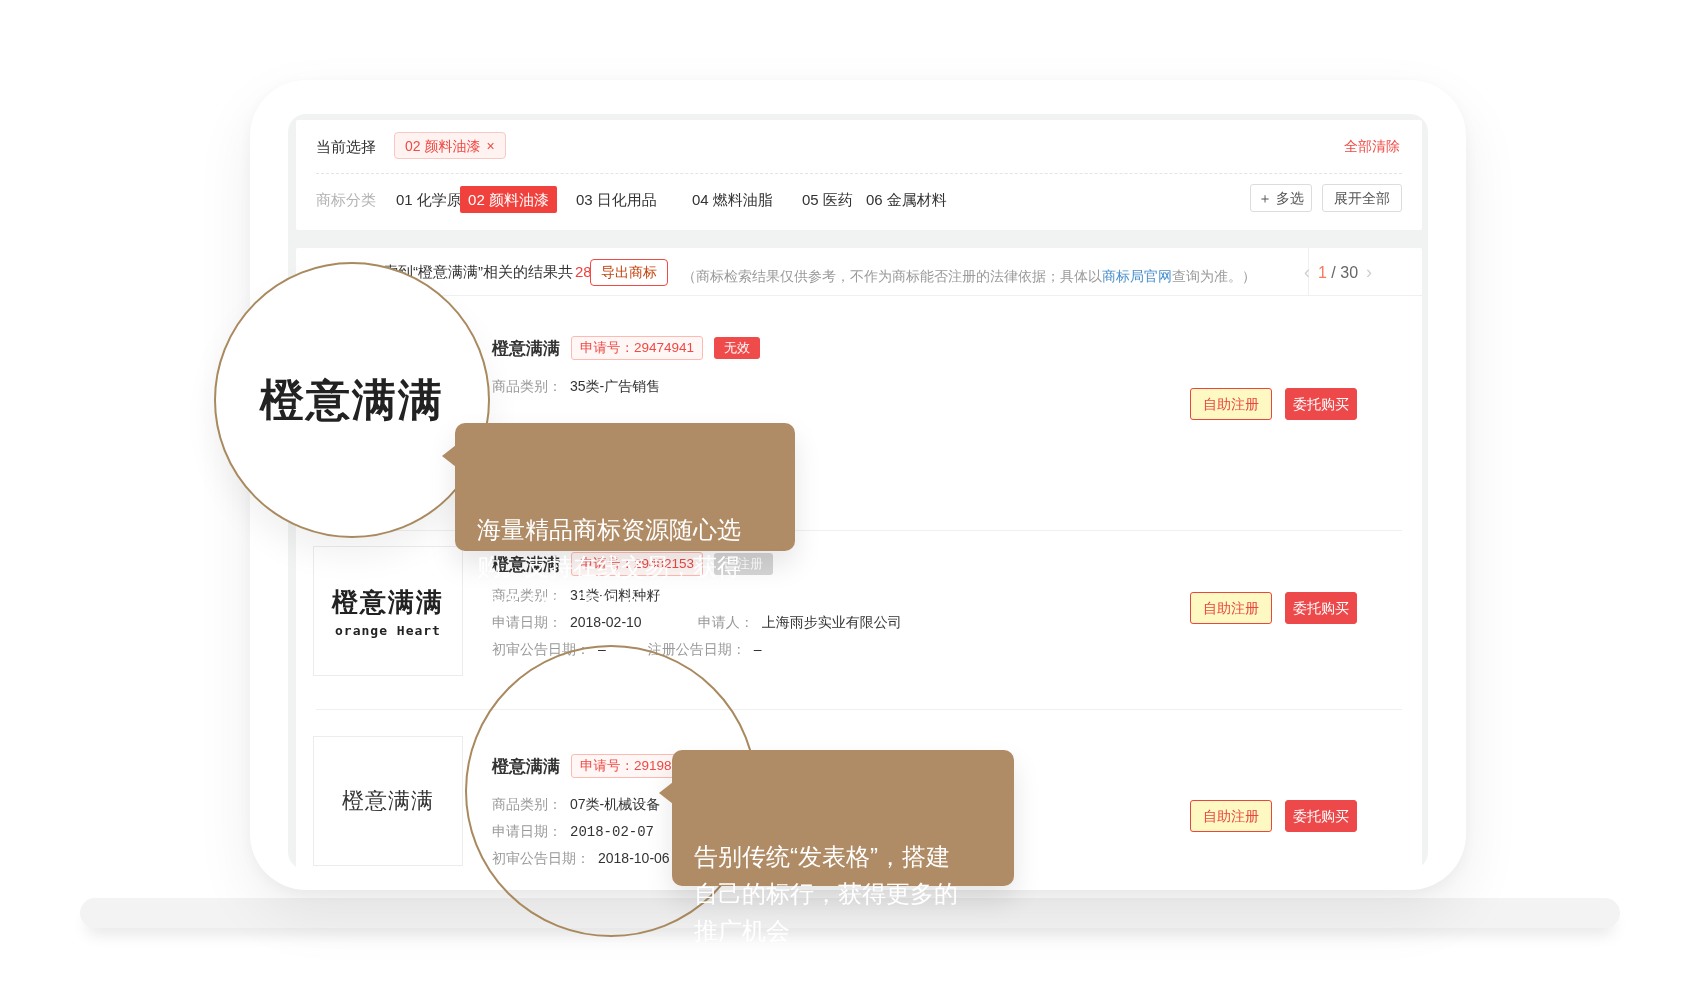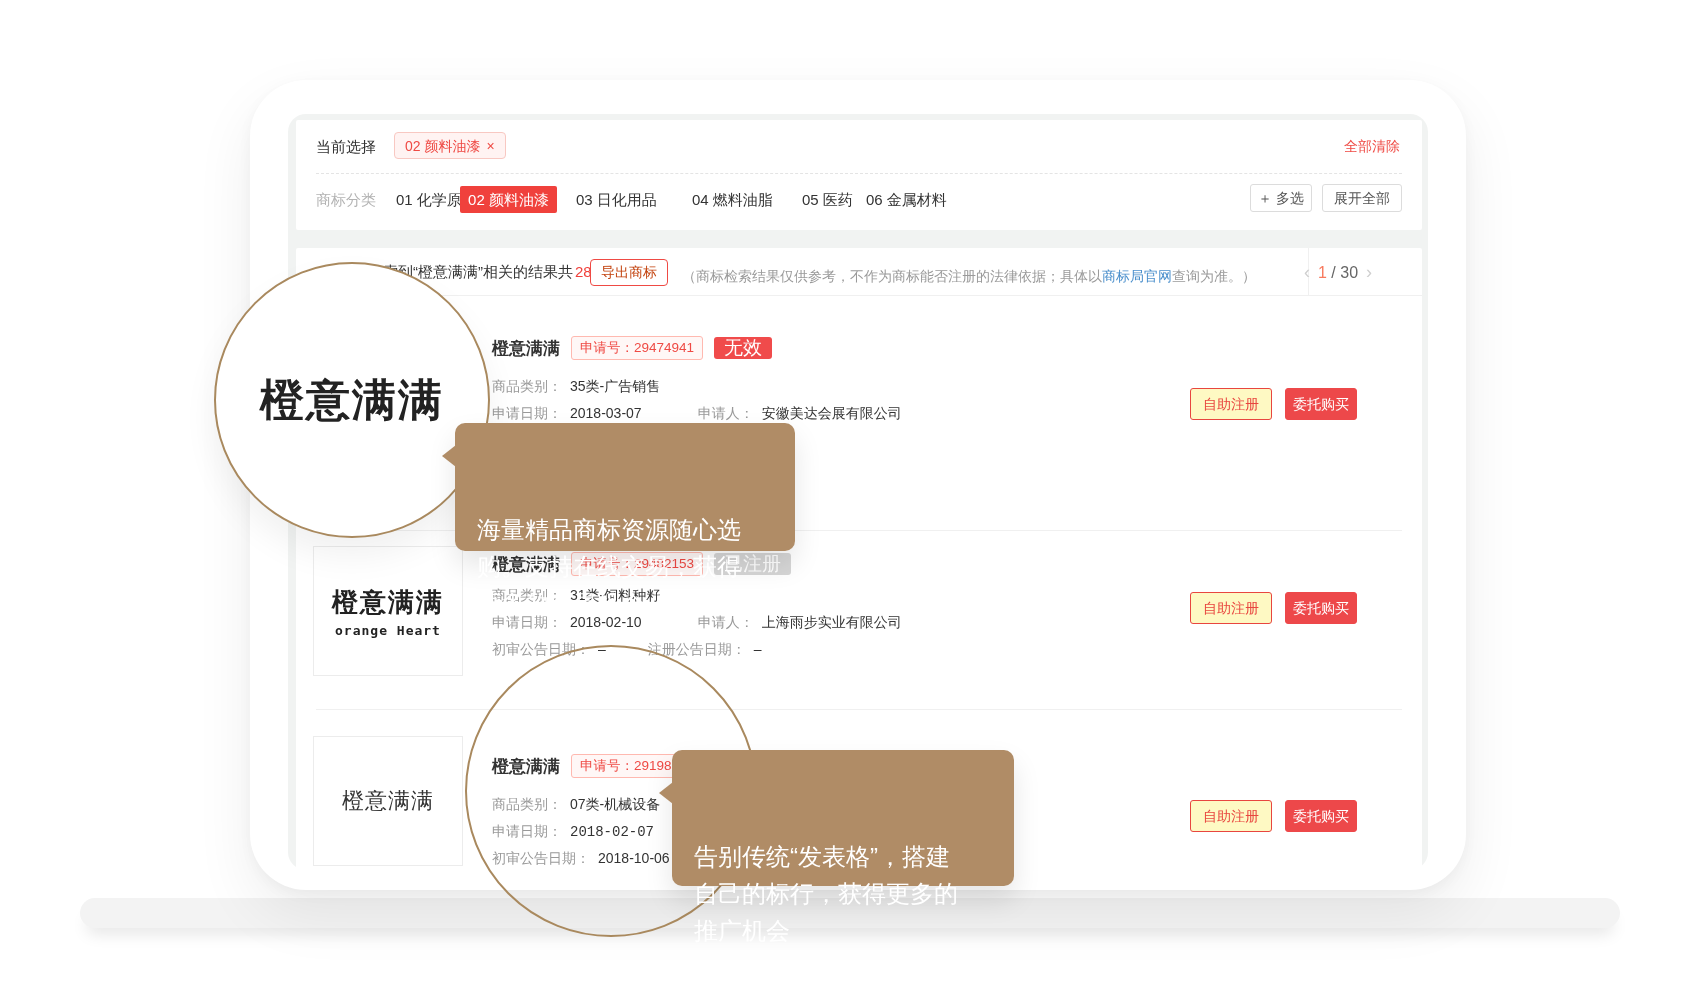--- a/index.html
+++ b/index.html
@@ -65,7 +65,7 @@
   .tm-name { font-size:17px; font-weight:700; color:#333; }
   .appno { margin-left:11px; height:24px; line-height:22px; padding:0 8px; background:#fff7f6;
            border:1px solid #ffb9b0; border-radius:3px; font-size:13.5px; color:#ef4a44; }
-  .badge { margin-left:11px; height:22px; line-height:22px; padding:0 10px; border-radius:3px; font-size:19px; color:#fff; }
+  .badge { margin-left:11px; height:22px; line-height:22px; padding:0 10px; border-radius:3px; font-size:13px; color:#fff; }
   .badge-invalid { background:#f04b4b; }
   .badge-registered { background:#d6d6d6; }
 

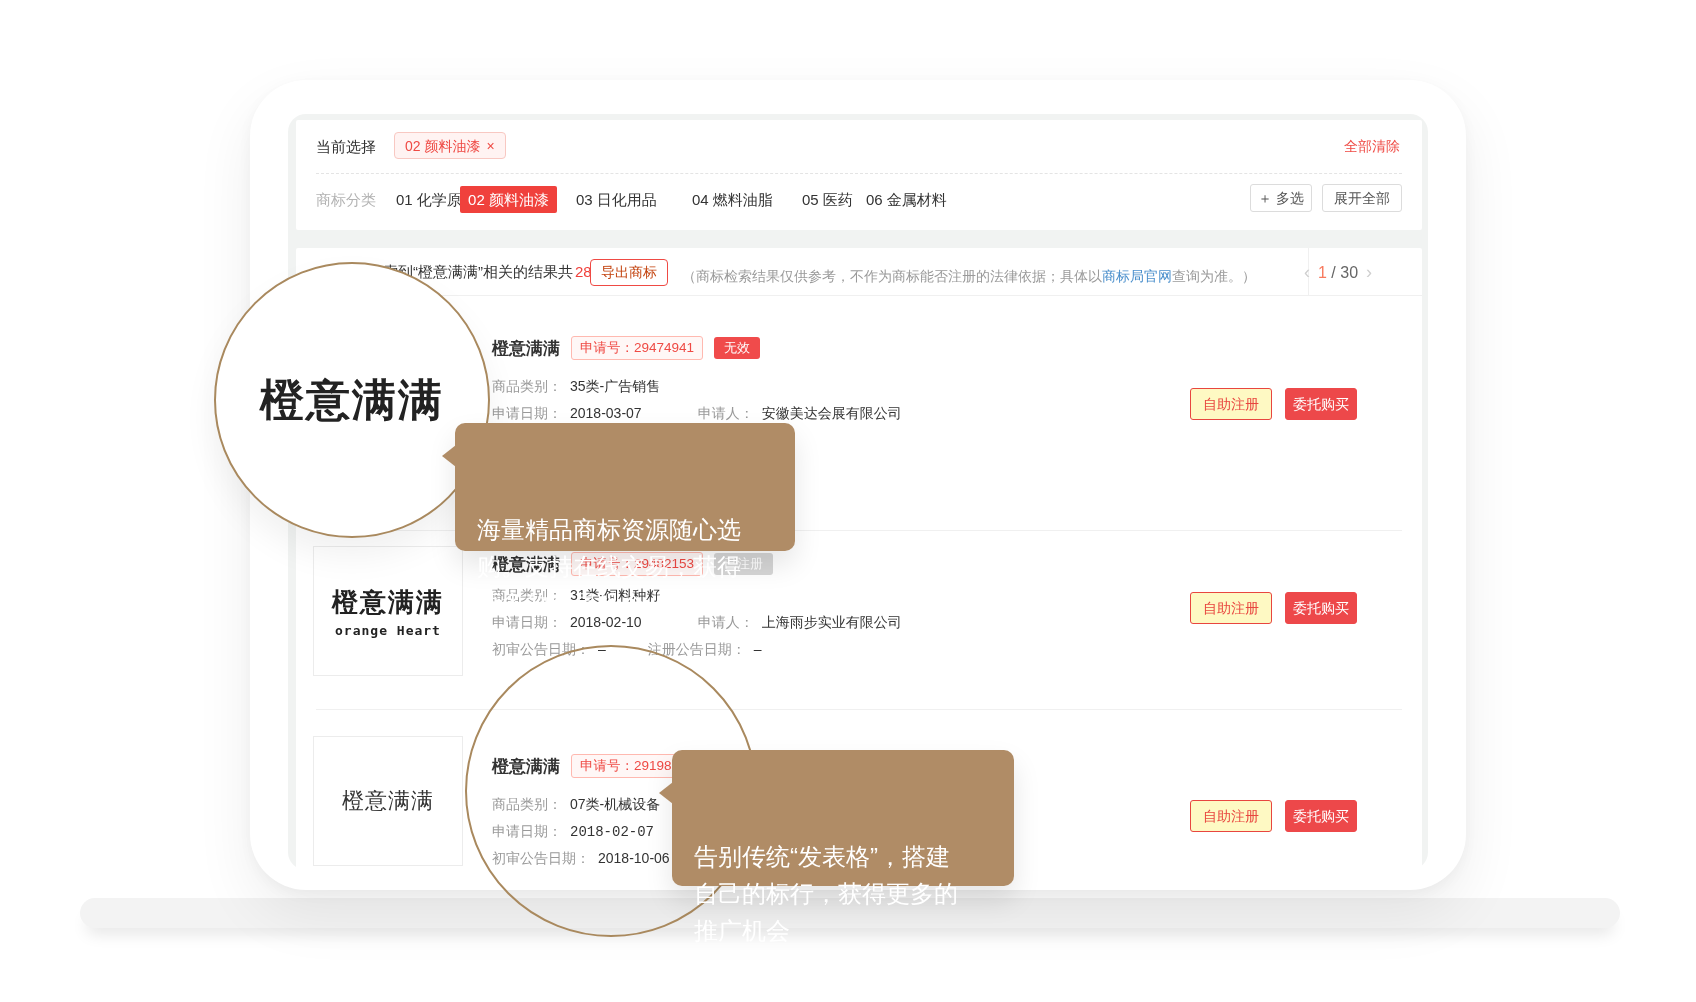--- a/index.html
+++ b/index.html
@@ -148,9 +148,6 @@
       <div class="fline" style="top:82px;">
         <span class="lb">商品类别：</span><span class="vl">35类-广告销售</span>
       </div>
-      <div class="fline" style="top:109px;">
-        <span class="lb">申请日期：</span><span class="vl">2018-03-07</span><span class="lb2">申请人：</span><span class="vl">安徽美达会展有限公司</span>
-      </div>
       <div class="fline" style="top:136px;">
         <span class="lb">初审公告日期：</span><span class="vl">–</span><span class="lb2" style="margin-left:42px;">注册公告日期：</span><span class="vl">–</span>
       </div>

